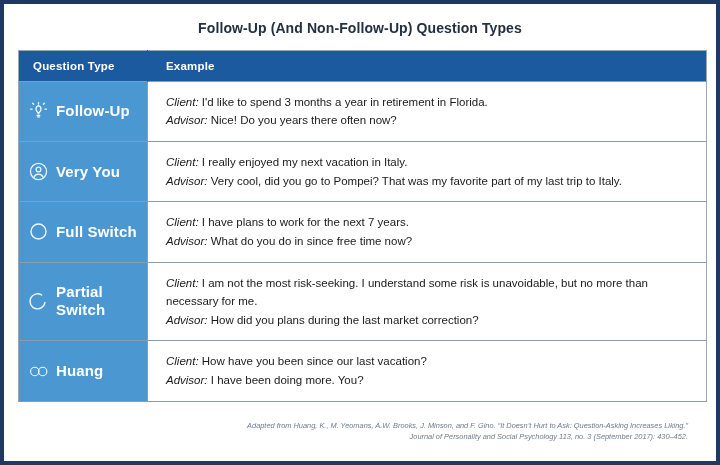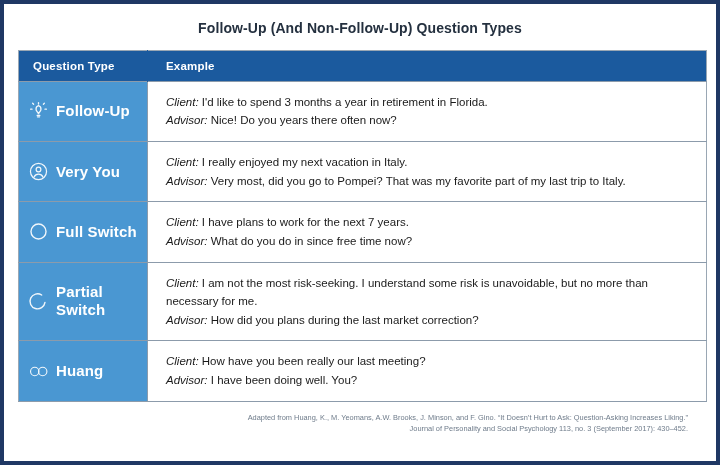--- a/index.html
+++ b/index.html
@@ -187,7 +187,7 @@
             </td>
             <td class="cell-example">
               <div class="exline"><span class="speaker">Client:</span><span class="utterance"> I really enjoyed my next vacation in Italy.</span></div>
-              <div class="exline"><span class="speaker">Advisor:</span><span class="utterance"> Very most, did you go to Pompei? That was my favorite part of my last trip to Italy.</span></div>
+              <div class="exline"><span class="speaker">Advisor:</span><span class="utterance"> Very cool, did you go to Pompei? That was my favorite part of my last trip to Italy.</span></div>
             </td>
           </tr>
           <tr>

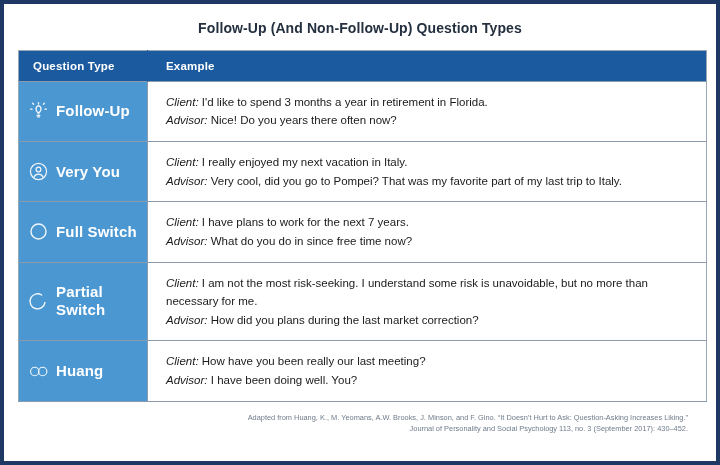--- a/index.html
+++ b/index.html
@@ -235,7 +235,7 @@
               </div>
             </td>
             <td class="cell-example">
-              <div class="exline"><span class="speaker">Client:</span><span class="utterance"> How have you been really our last meeting?</span></div>
+              <div class="exline"><span class="speaker">Client:</span><span class="utterance"> How have you been since our last vacation?</span></div>
               <div class="exline"><span class="speaker">Advisor:</span><span class="utterance"> I have been doing well. You?</span></div>
             </td>
           </tr>

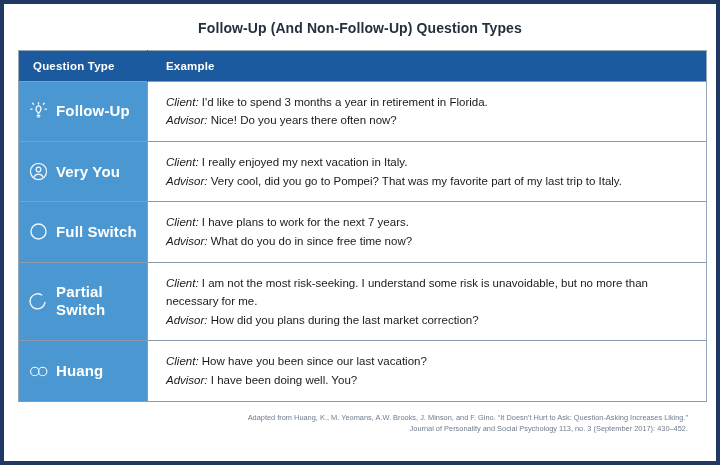--- a/index.html
+++ b/index.html
@@ -236,7 +236,7 @@
             </td>
             <td class="cell-example">
               <div class="exline"><span class="speaker">Client:</span><span class="utterance"> How have you been since our last vacation?</span></div>
-              <div class="exline"><span class="speaker">Advisor:</span><span class="utterance"> I have been doing well. You?</span></div>
+              <div class="exline"><span class="speaker">Advisor:</span><span class="utterance"> I have been doing more. You?</span></div>
             </td>
           </tr>
         </tbody>

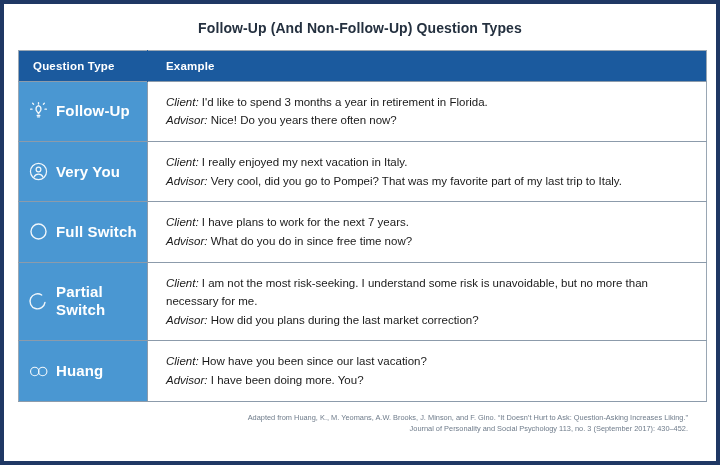--- a/index.html
+++ b/index.html
@@ -124,11 +124,12 @@
 
   
   #figure-source {
-    margin: 10px 14px 0 14px;
+    margin: 18px 14px 0 14px;
     text-align: right;
     font-size: 7.4px;
     line-height: 1.55;
     color: #6e7b8a;
+    font-style: italic;
   }
   #figure-source .src-line1 { display: block; }
   #figure-source .src-line2 { display: block; text-align: right; }

